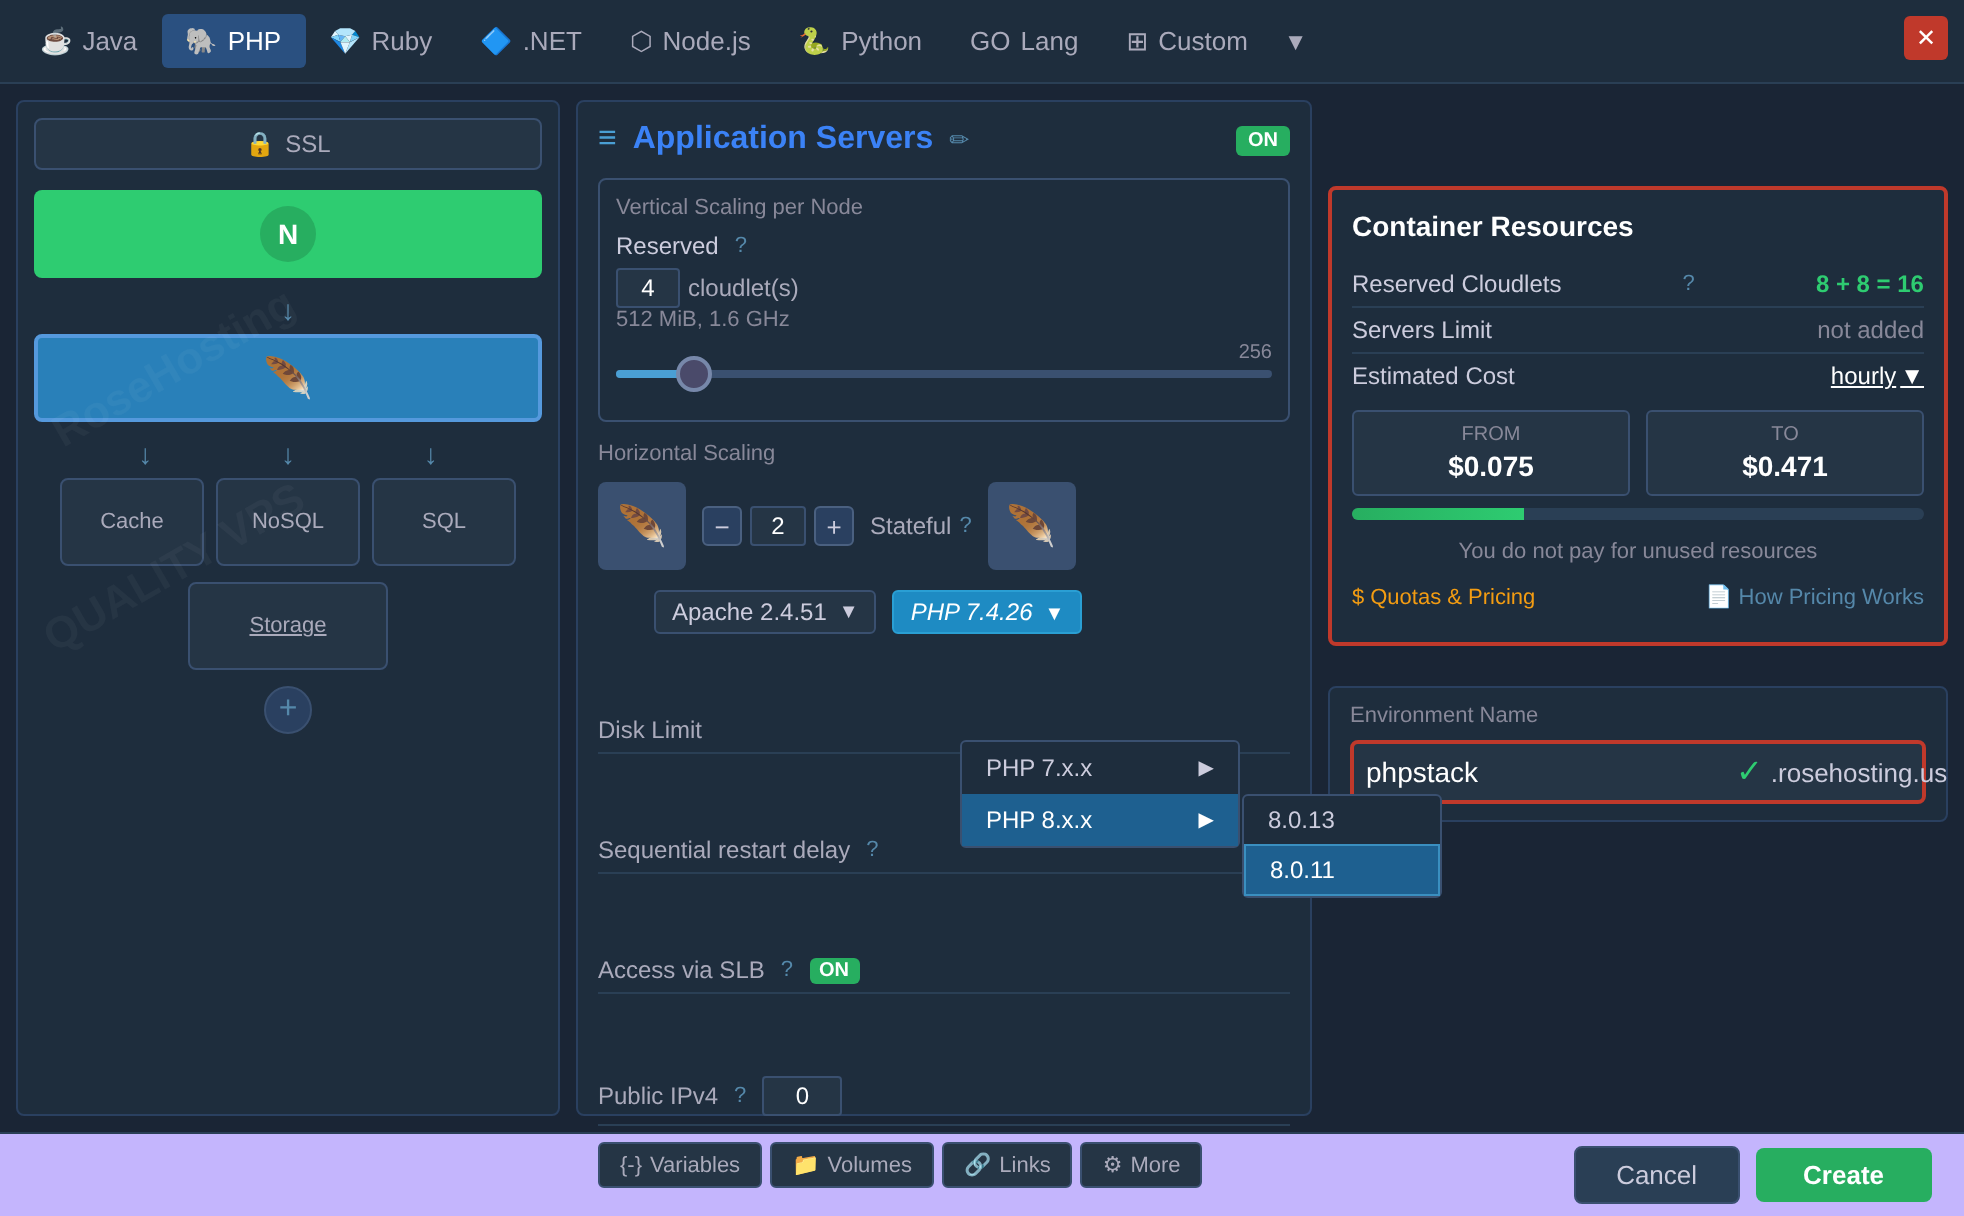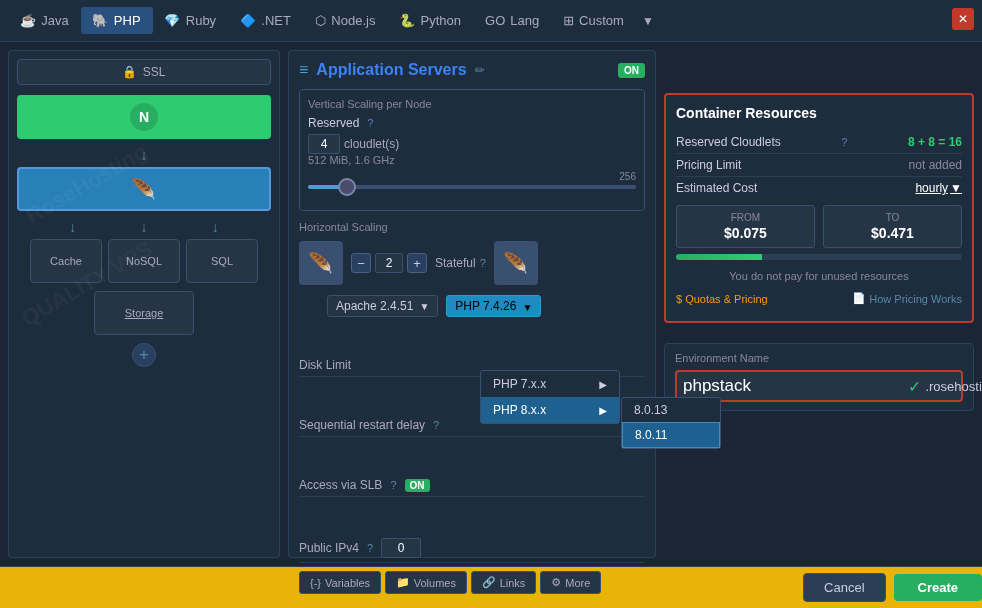--- a/index.html
+++ b/index.html
@@ -891,7 +891,7 @@
         <span class="cr-value-green">8 + 8 = 16</span>
       </div>
       <div class="cr-row">
-        <span class="cr-label">Pricing Limit</span>
+        <span class="cr-label">Servers Limit</span>
         <span class="cr-value-gray">not added</span>
       </div>
       <div class="cr-cost-row">

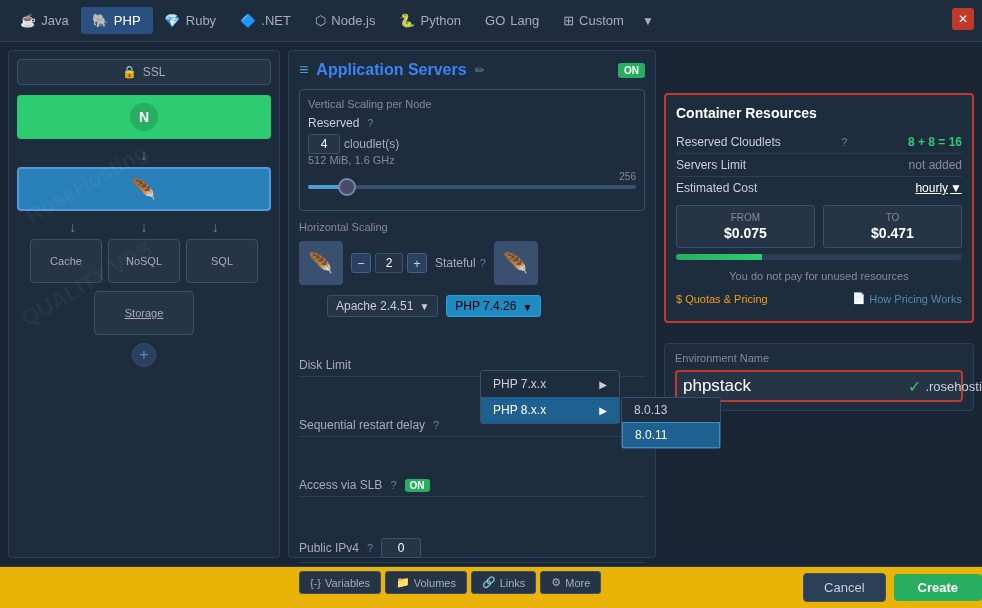--- a/index.html
+++ b/index.html
@@ -383,7 +383,7 @@
     .php-select {
       background: #1e8bc3;
       border: 1px solid #2a9fd4;
-      color: #000000;
+      color: #ffffff;
       padding: 3px 8px;
       border-radius: 3px;
       font-size: 12px;
@@ -392,6 +392,7 @@
       align-items: flex-end;
       gap: 4px;
       position: relative;
+      font-style: italic;
     }
 
     

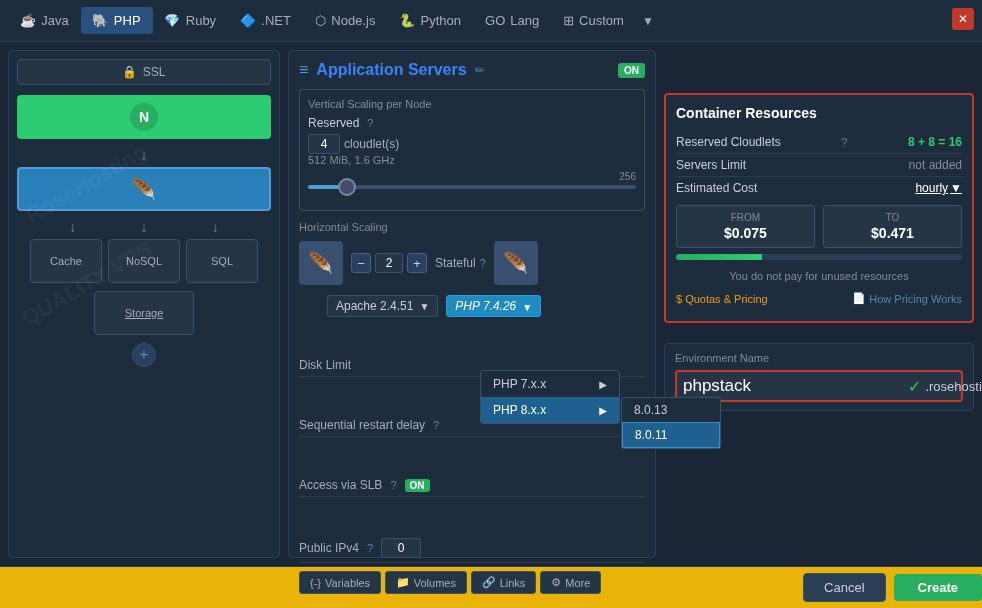--- a/index.html
+++ b/index.html
@@ -627,7 +627,7 @@
       background: transparent;
       border: none;
       color: #fff;
-      font-size: 17px;
+      font-size: 14px;
       flex: 1;
       outline: none;
     }

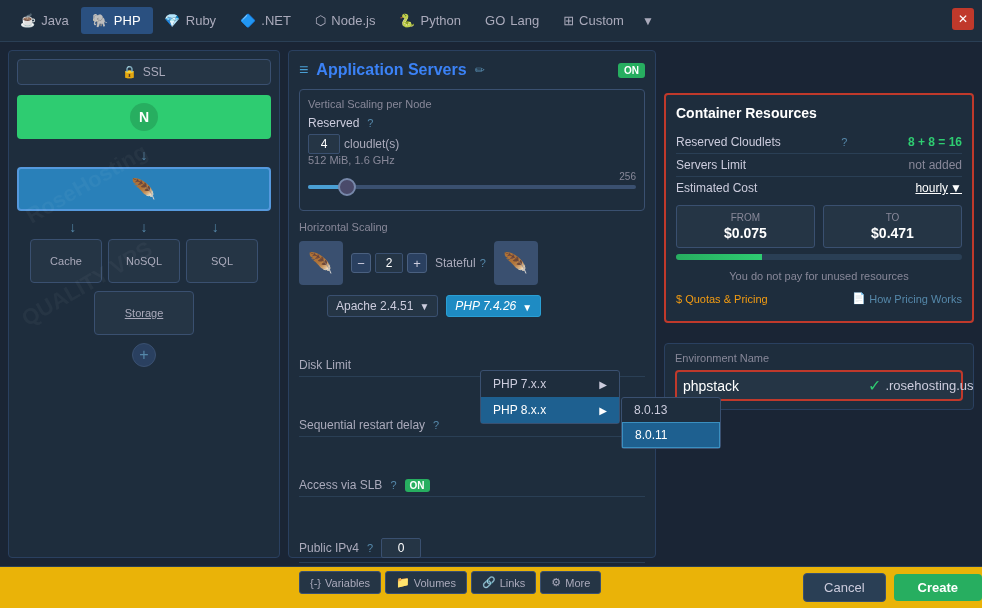--- a/index.html
+++ b/index.html
@@ -643,11 +643,11 @@
     
     .bottom-bar {
       height: 42px;
-      background: #eab308;
+      background: #c4b5fd;
       display: flex;
       align-items: center;
       justify-content: flex-end;
-      padding: 0 0;
+      padding: 0 16px;
       gap: 8px;
       border-top: 1px solid #2a3f55;
     }

